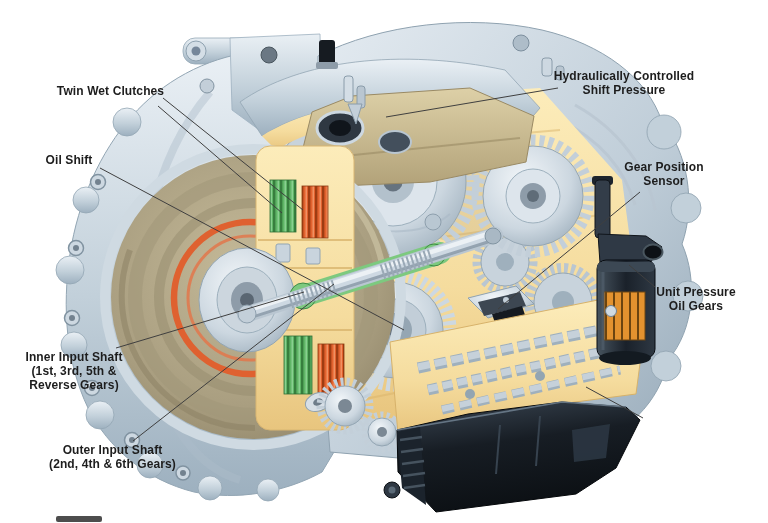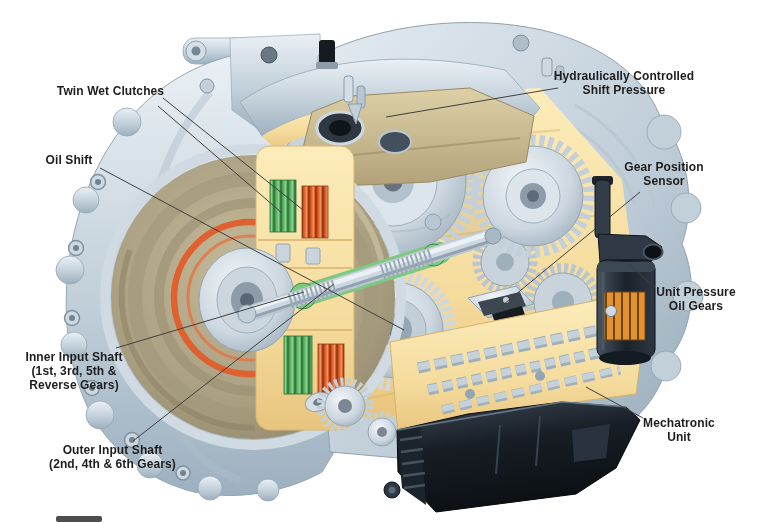--- a/index.html
+++ b/index.html
@@ -349,10 +349,6 @@
   <div>Unit Pressure</div>
   <div>Oil Gears</div>
 </div>
-<div class="lbl" style="left:609px;top:416px;width:140px;">
-  <div>Mechatronic</div>
-  <div>Unit</div>
-</div>
 <div class="lbl" style="left:4px;top:350px;width:140px;">
   <div>Inner Input Shaft</div>
   <div>(1st, 3rd, 5th &amp;</div>

